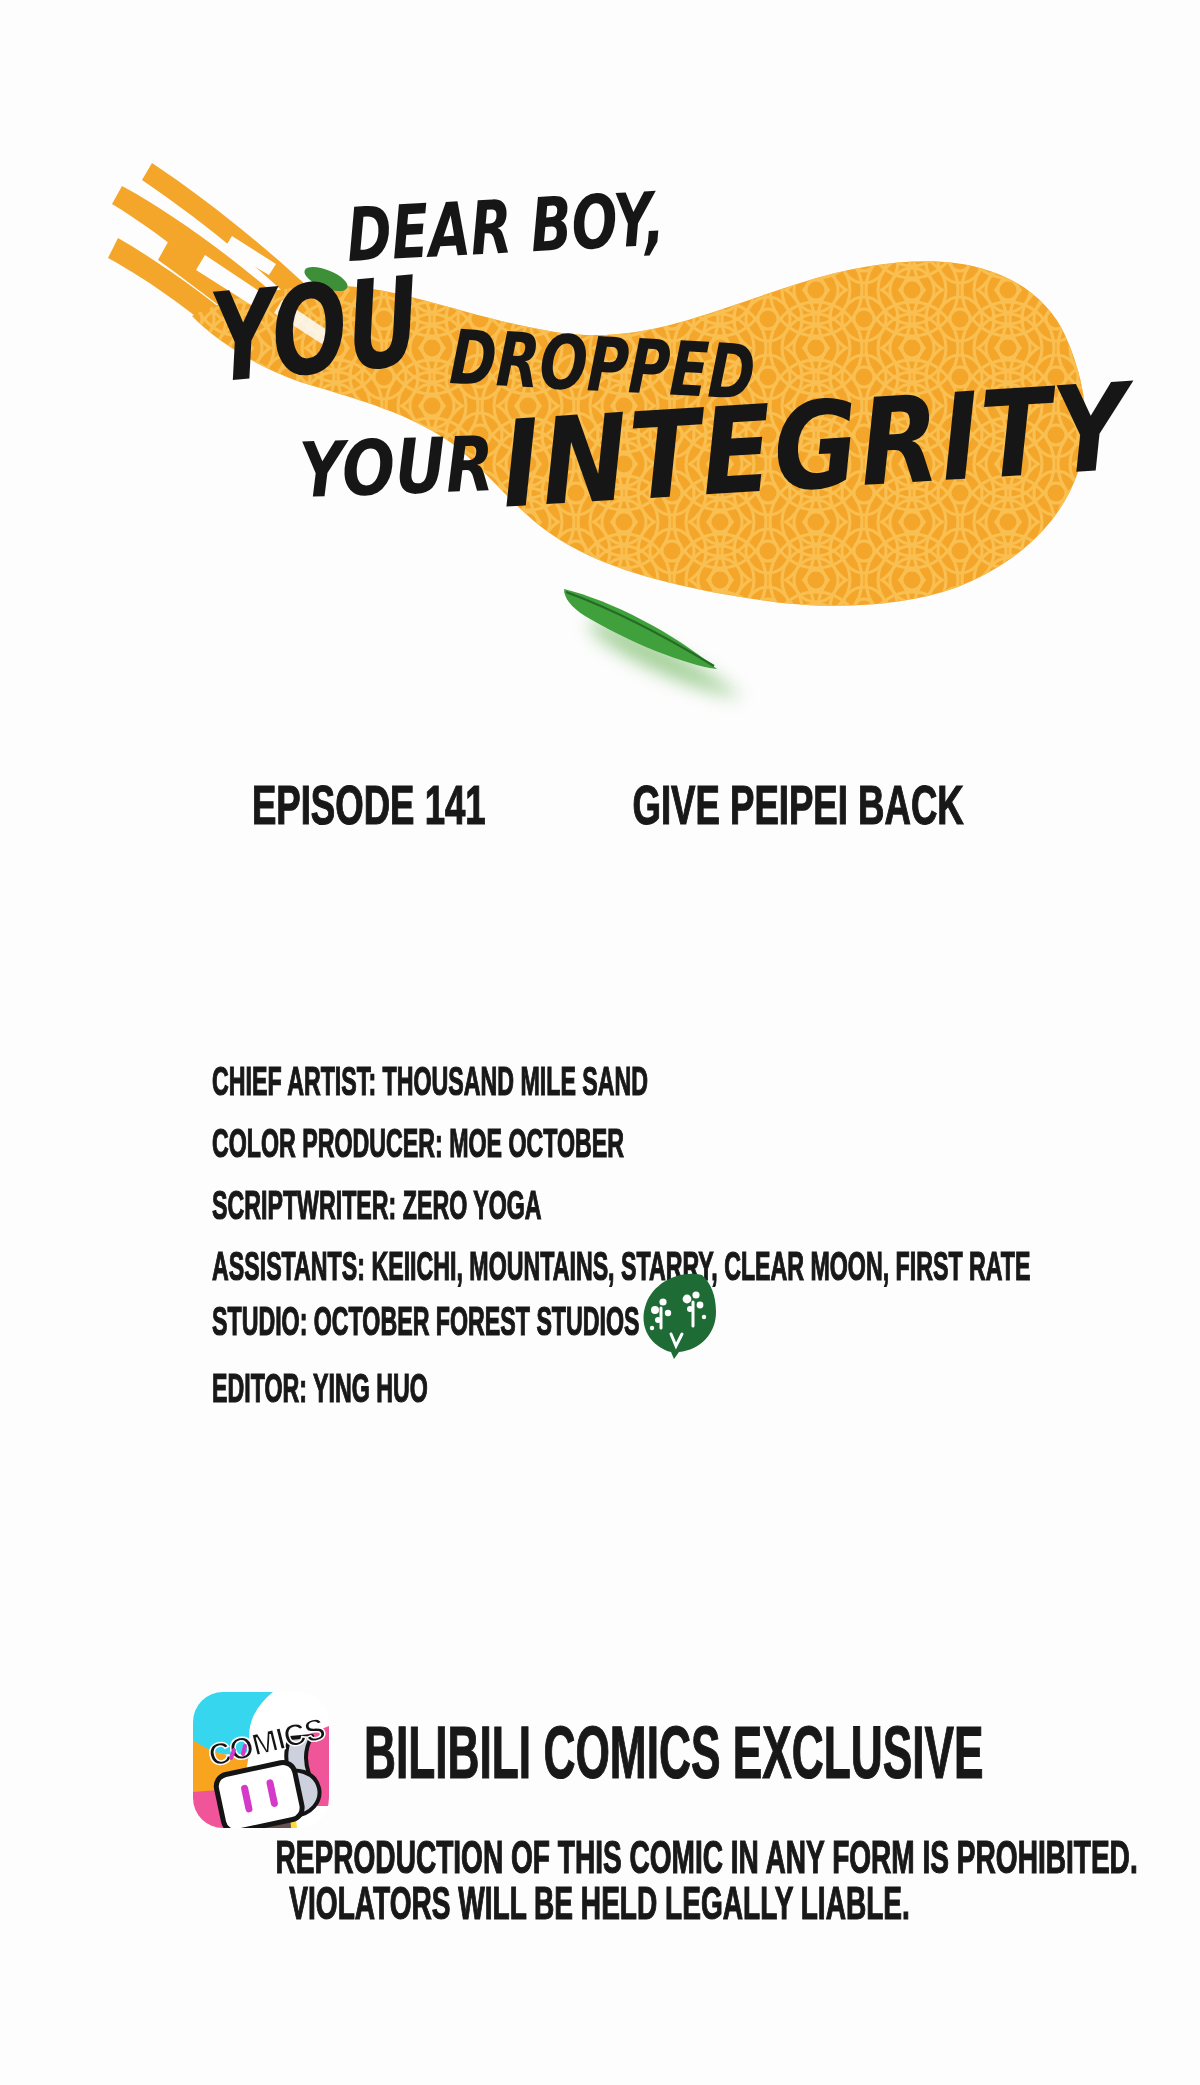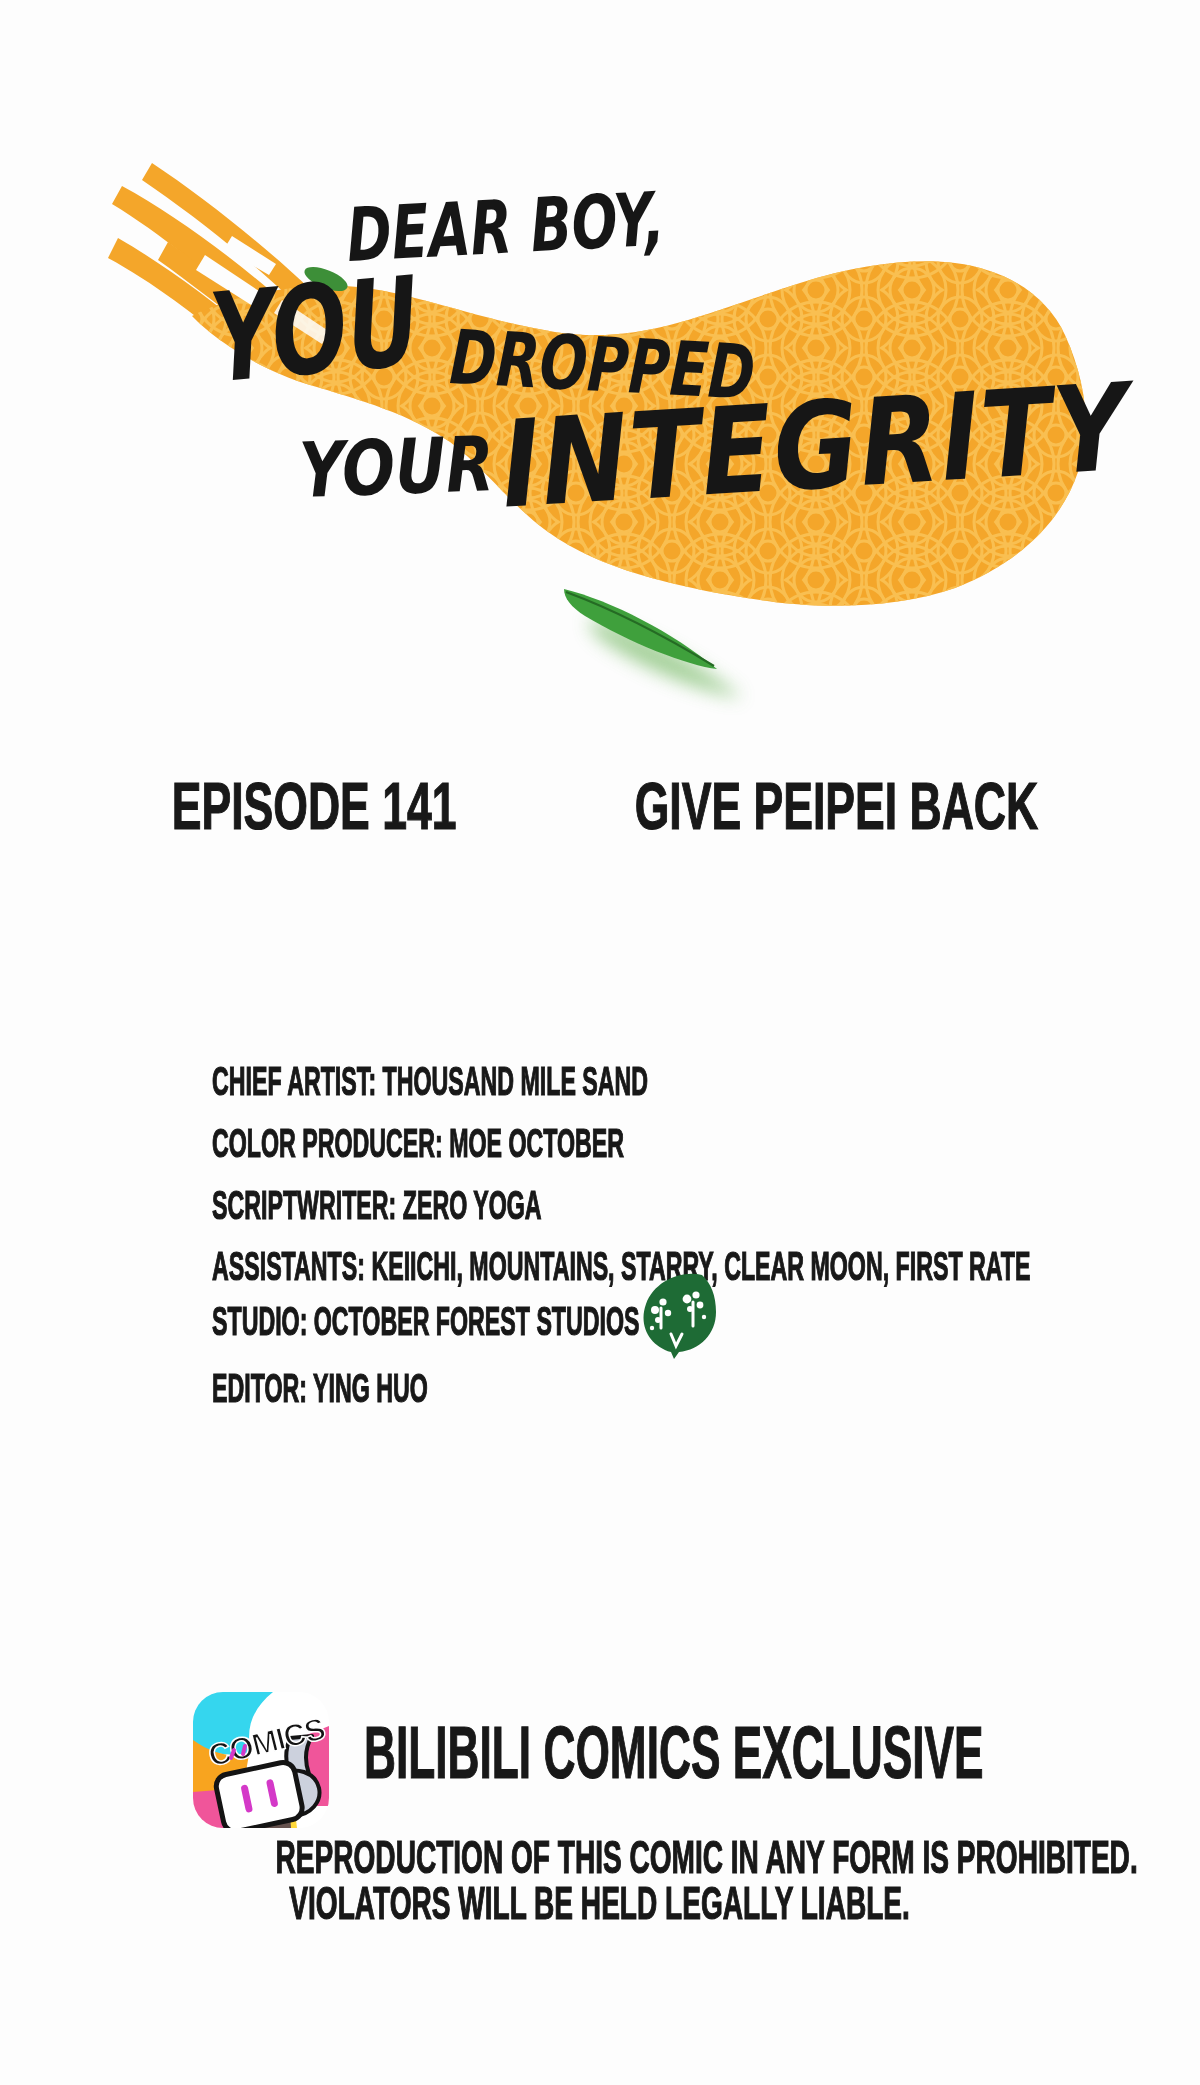--- a/index.html
+++ b/index.html
@@ -27,7 +27,7 @@
     white-space:nowrap;display:inline-block;line-height:1;}
   
   .episode{position:absolute;left:20px;top:772px;width:1200px;text-align:center;z-index:2;}
-  .episode .row{line-height:67px;font-size:67px;}
+  .episode .row{line-height:67px;font-size:55px;}
   .episode .sq{display:inline-block;transform:scaleX(.665);transform-origin:center top;}
   
   .credits{position:absolute;left:200px;top:0;width:950px;z-index:2;}

